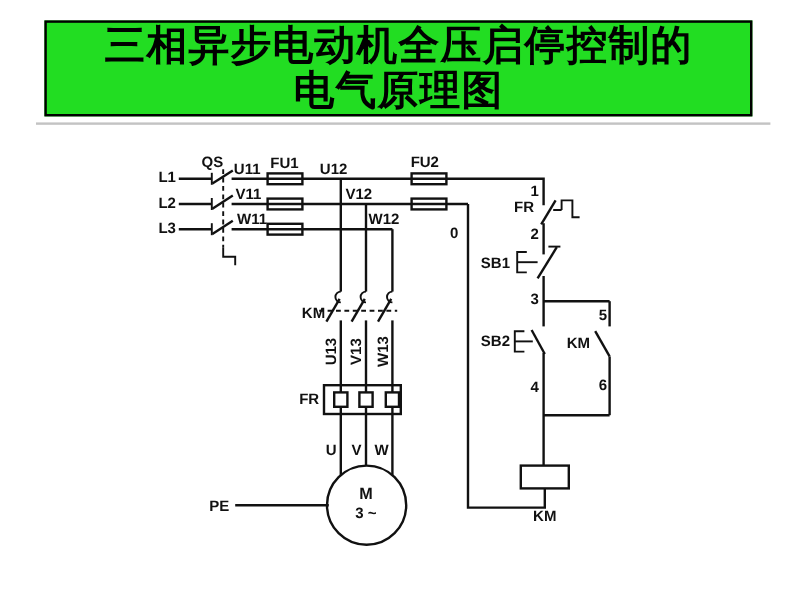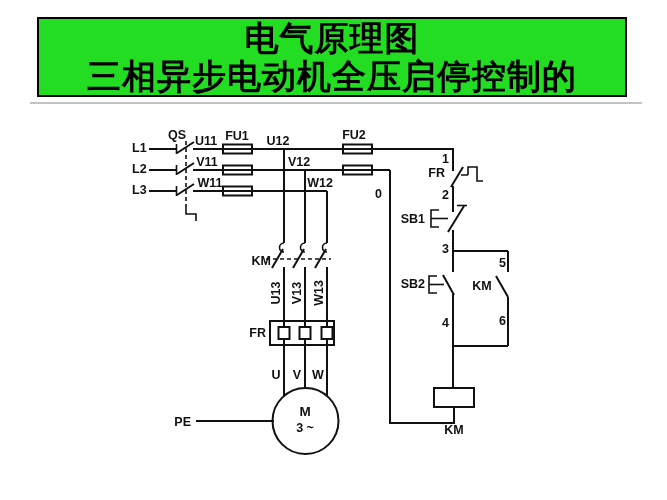--- a/index.html
+++ b/index.html
@@ -36,8 +36,8 @@
 <div class="stage">
 
   <div class="title-band">
+    <div>三相异步电动机全压启停控制的</div>
     <div>电气原理图</div>
-    <div>三相异步电动机全压启停控制的</div>
   </div>
 
   <div class="divider"></div>

